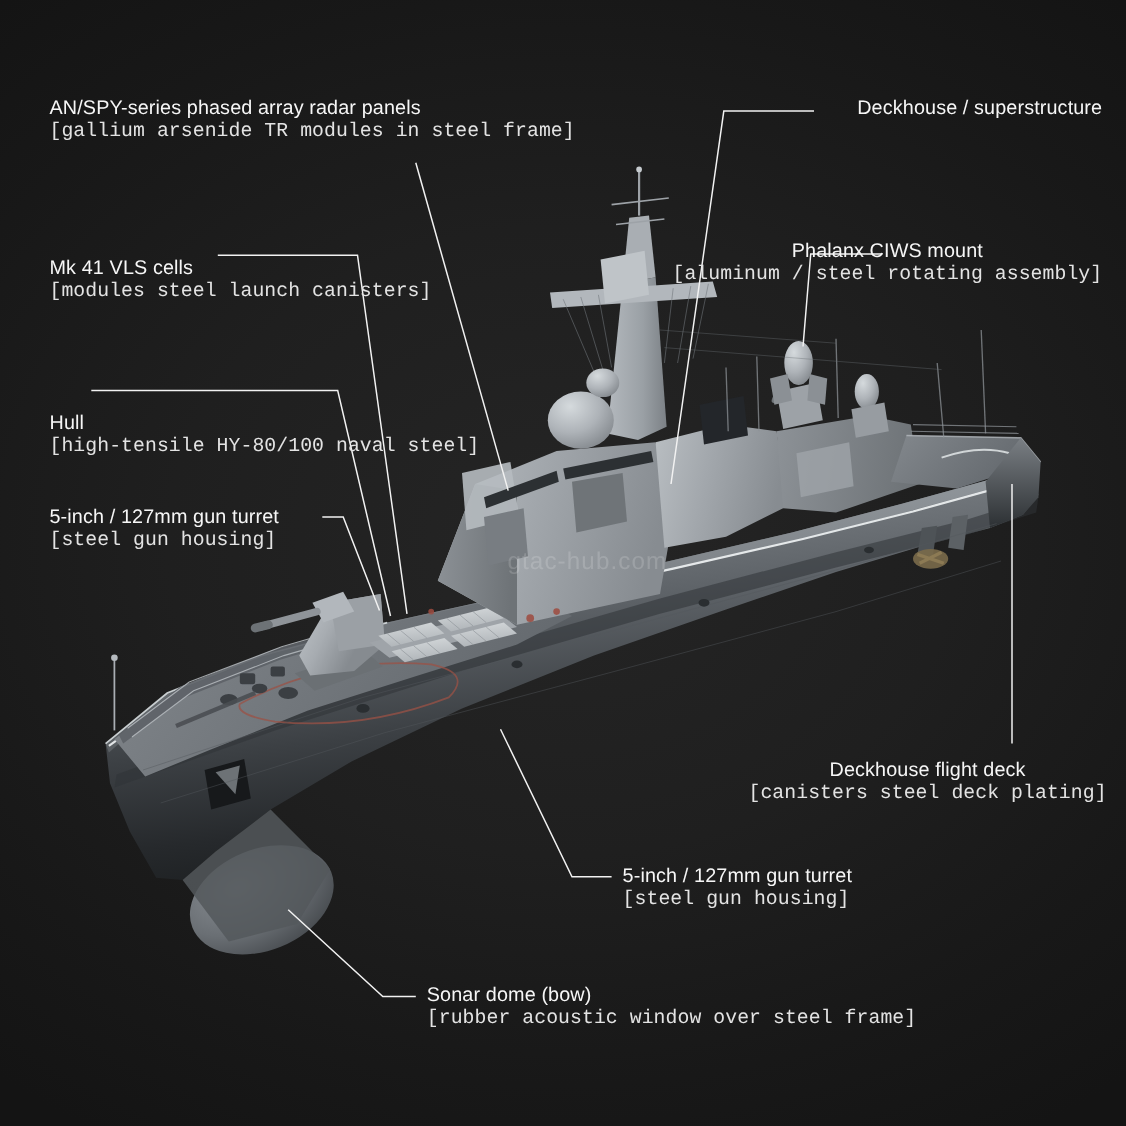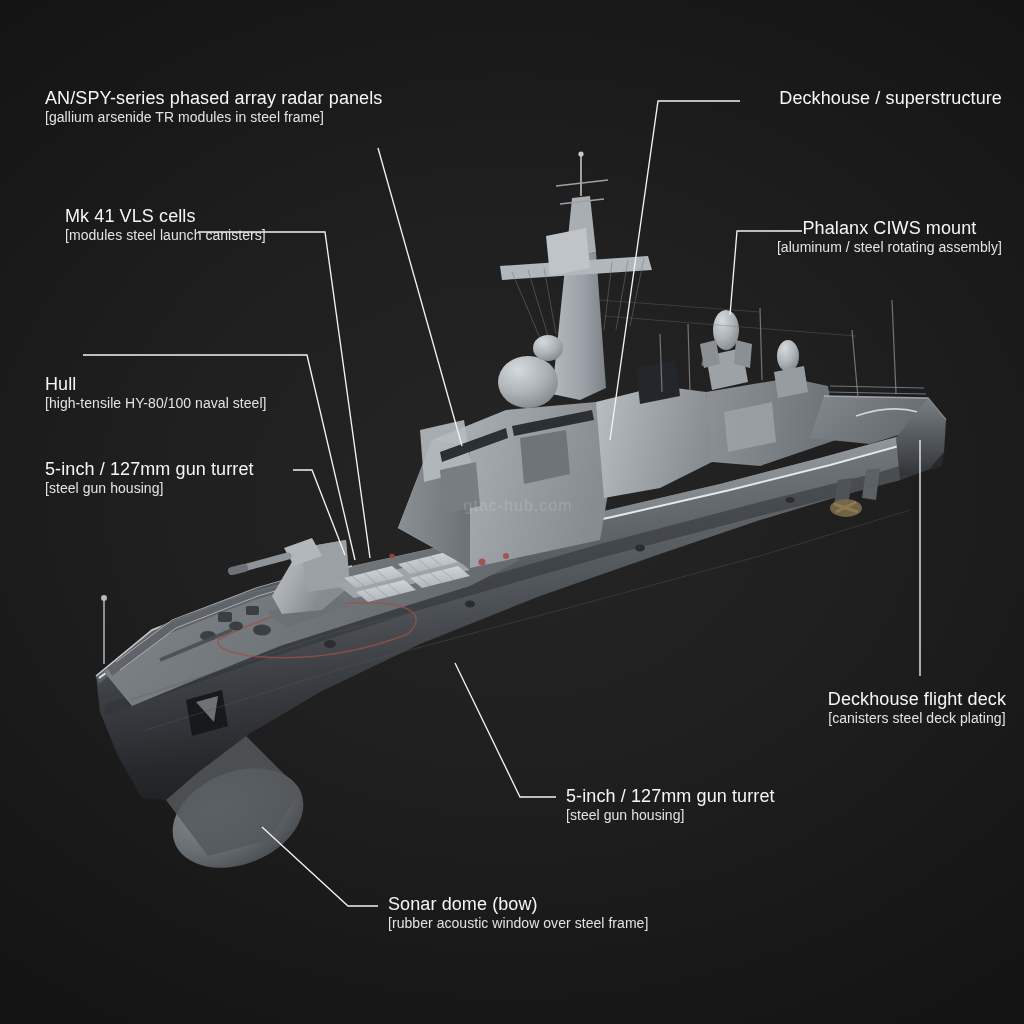--- a/index.html
+++ b/index.html
@@ -69,11 +69,12 @@
   }
   .callout .sub {
     display: block;
-    font-size: 14px;
+    font-size: 18px;
     font-weight: 400;
     letter-spacing: 0.05px;
     color: #e3e3e3;
     margin-top: 2px;
+    font-family: Liberation Mono, monospace;
   }
   .callout.align-right { text-align: center; }
   .callout.align-left  { text-align: left; }

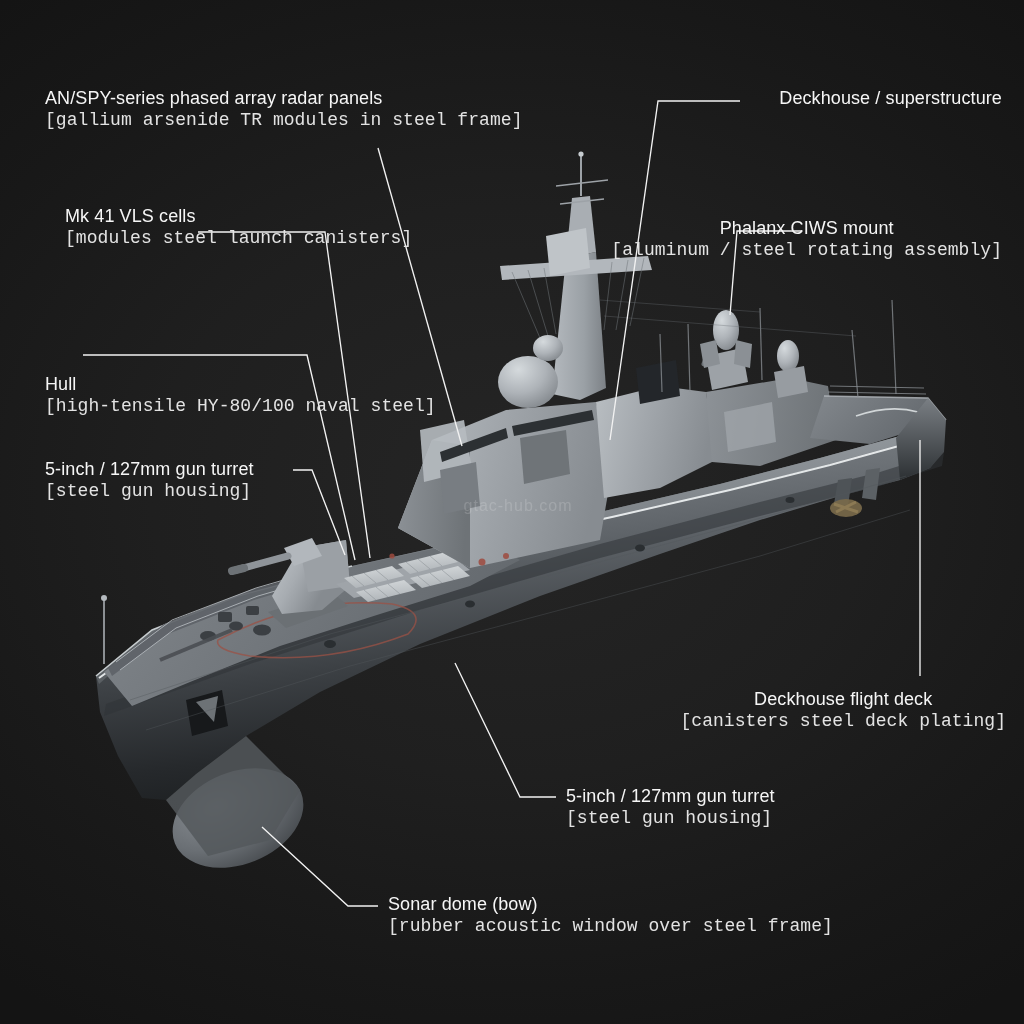--- a/index.html
+++ b/index.html
@@ -348,7 +348,7 @@
     <span class="title">Deckhouse / superstructure</span>
   </div>
 
-  <div class="callout align-left" style="left:45px; top:206px;margin-left:20px;">
+  <div class="callout align-left" style="left:45px; top:233px;">
     <span class="title">Mk 41 VLS cells</span>
     <span class="sub">[modules steel launch canisters]</span>
   </div>

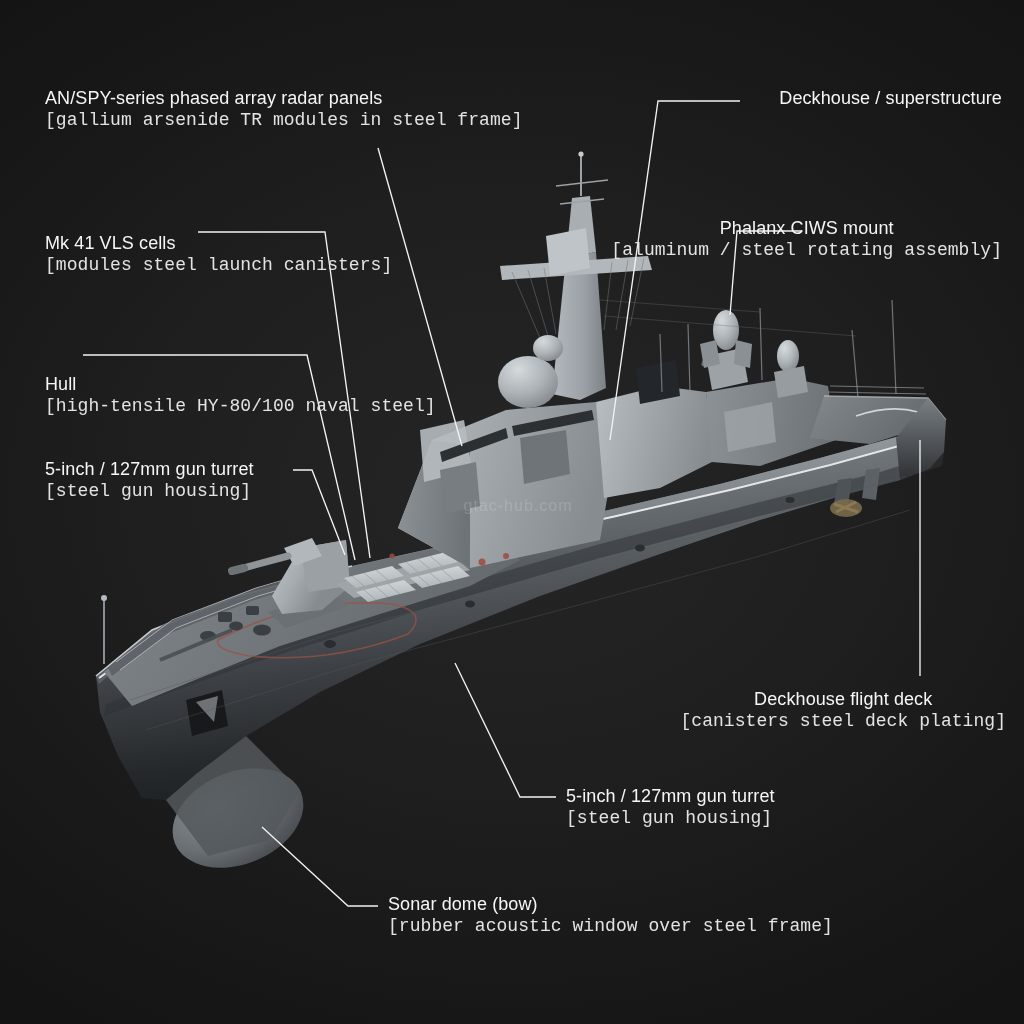--- a/index.html
+++ b/index.html
@@ -28,11 +28,11 @@
   
   #watermark {
     position: absolute;
-    left: 398px;
+    left: 414px;
     top: 497px;
     width: 240px;
     text-align: center;
-    font-size: 16px;
+    font-size: 22px;
     letter-spacing: 1px;
     color: rgba(255,255,255,0.16);
     pointer-events: none;

